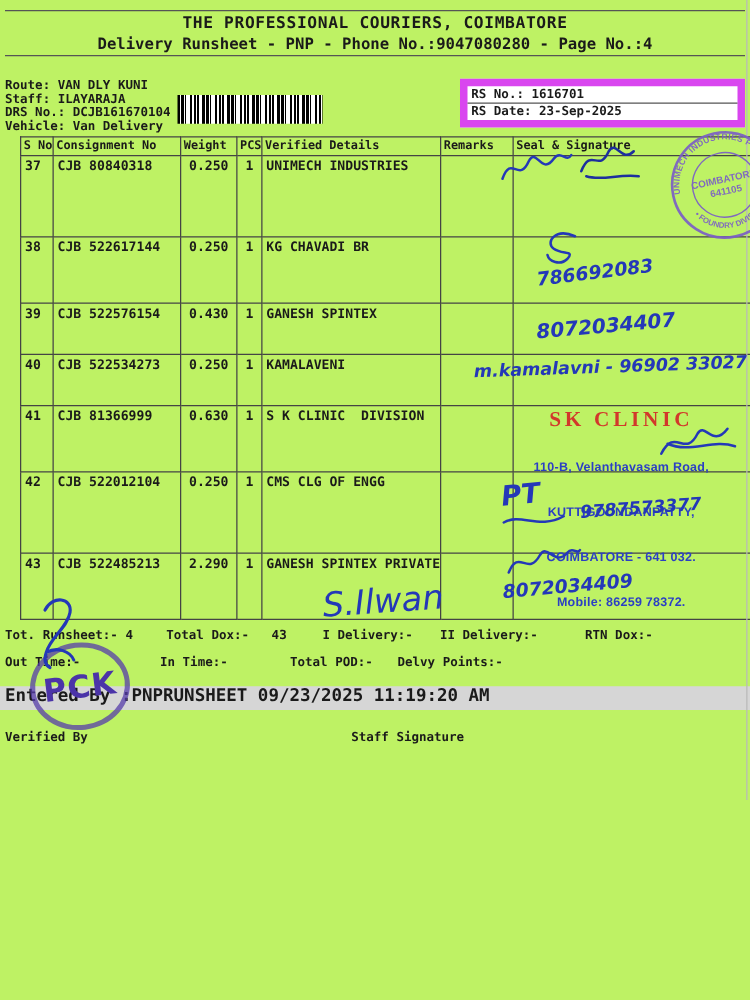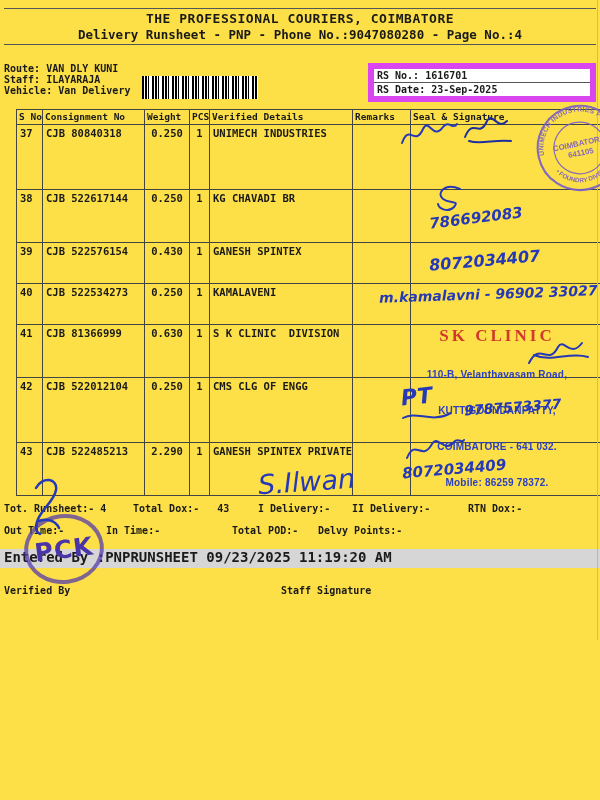--- a/index.html
+++ b/index.html
@@ -5,7 +5,7 @@
   * { margin:0; padding:0; box-sizing:border-box; }
   html,body { background:#ffffff; }
   .page {
-    position:relative; width:600px; height:800px; background:#fde047;
+    position:relative; width:600px; height:800px; background:#bef264;
     font-family:"DejaVu Sans Mono", monospace; color:#1a1a1a; overflow:hidden;
   }
   .page::after { content:""; position:absolute; right:2px; top:0; width:1px; height:640px; background:#b9b9b9; }

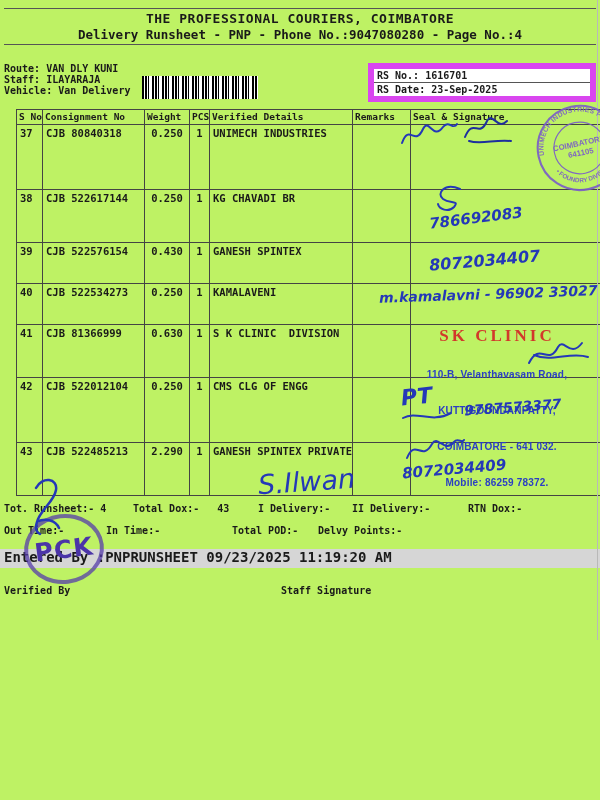--- a/index.html
+++ b/index.html
@@ -70,6 +70,7 @@
   <div class="info">
     <div class="l">Route: VAN DLY KUNI</div>
     <div class="l">Staff: ILAYARAJA</div>
+    <div class="l">DRS No.: DCJB161670104</div>
     <div class="l">Vehicle: Van Delivery</div>
     <div class="barcode"></div>
     <div class="rsbox">

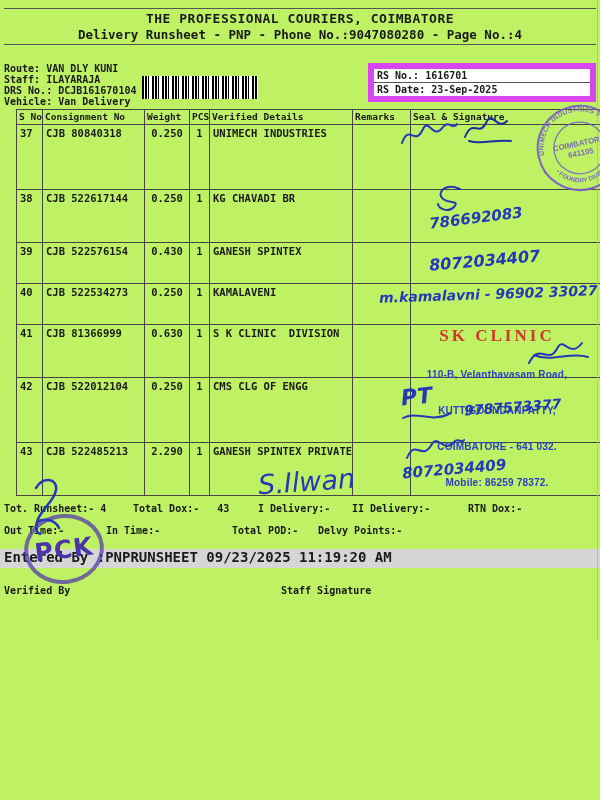--- a/index.html
+++ b/index.html
@@ -233,7 +233,7 @@
 
   <div class="frow times">
     <span style="left:4px">Out Time:-</span>
-    <span style="left:106px">In Time:-</span>
+    <span style="left:128px">In Time:-</span>
     <span style="left:232px">Total POD:-</span>
     <span style="left:318px">Delvy Points:-</span>
   </div>

